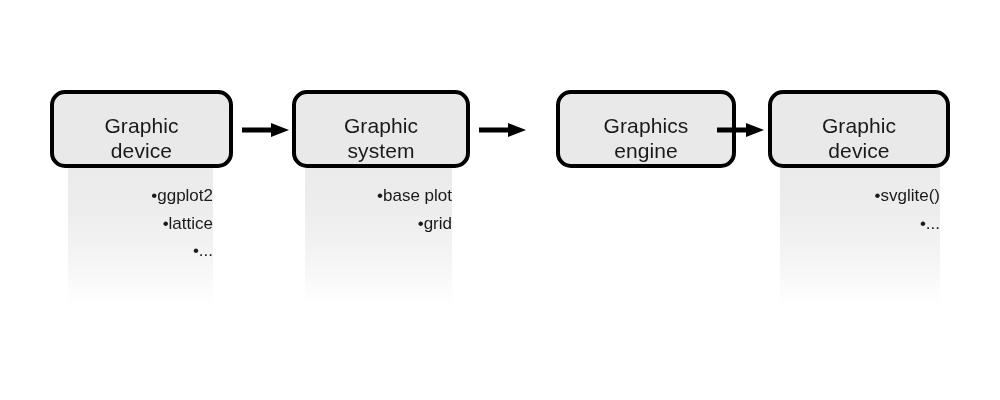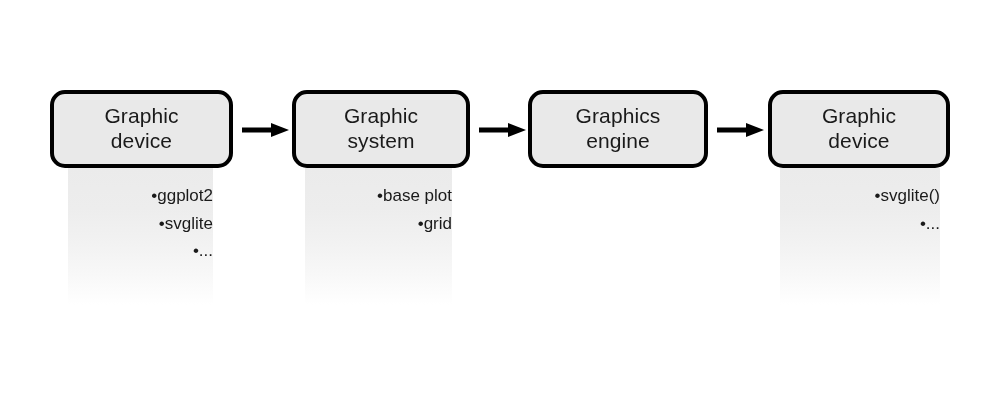--- a/index.html
+++ b/index.html
@@ -37,7 +37,7 @@
     display: flex;
     flex-direction: column;
     align-items: center;
-    justify-content: center;
+    justify-content: flex-end;
     line-height: 1.18;
   }
   .stage-box .line {

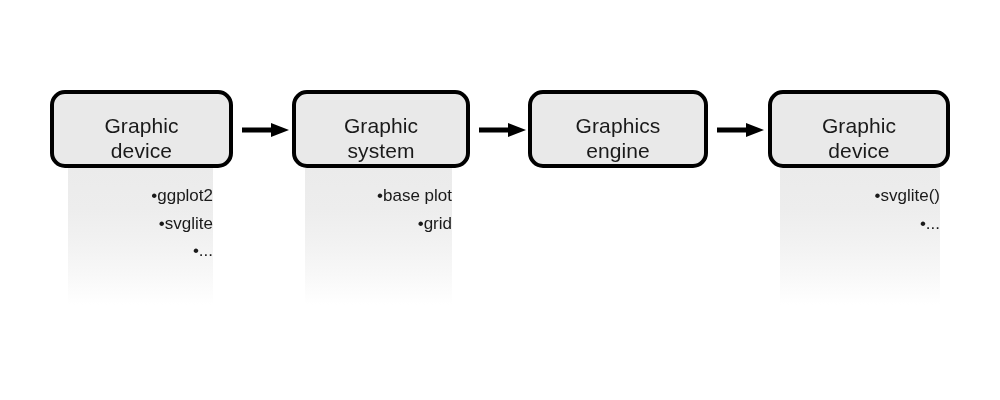--- a/index.html
+++ b/index.html
@@ -131,7 +131,7 @@
   </svg>
 
   <div class="stage" style="left:528px; width:180px;">
-    <div class="stage-box" style="width:180px;">
+    <div class="stage-box" style="width:180px;margin-left:28px;">
       <span class="line">Graphics</span>
       <span class="line">engine</span>
     </div>

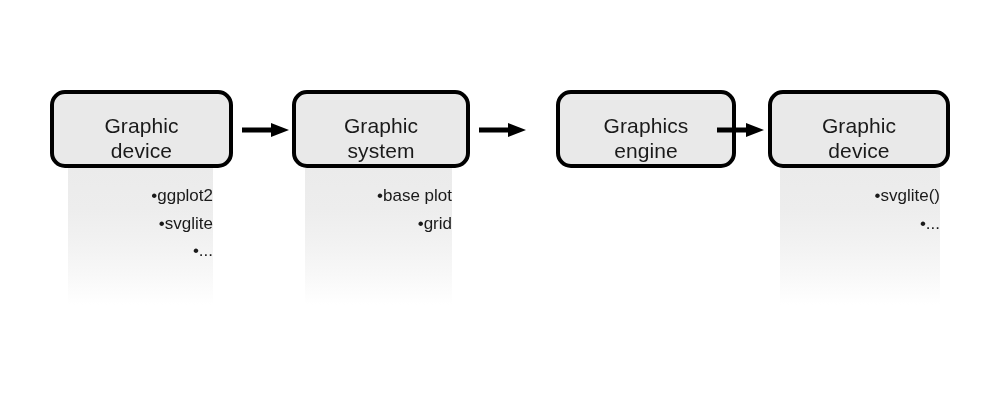--- a/index.html
+++ b/index.html
@@ -101,7 +101,7 @@
     <div class="detail-panel" style="left:18px; width:145px; height:137px;">
       <ul>
         <li><span class="bullet">•</span><span>ggplot2</span></li>
-        <li><span class="bullet">•</span><span>svglite</span></li>
+        <li><span class="bullet">•</span><span>lattice</span></li>
         <li><span class="bullet">•</span><span>...</span></li>
       </ul>
     </div>

